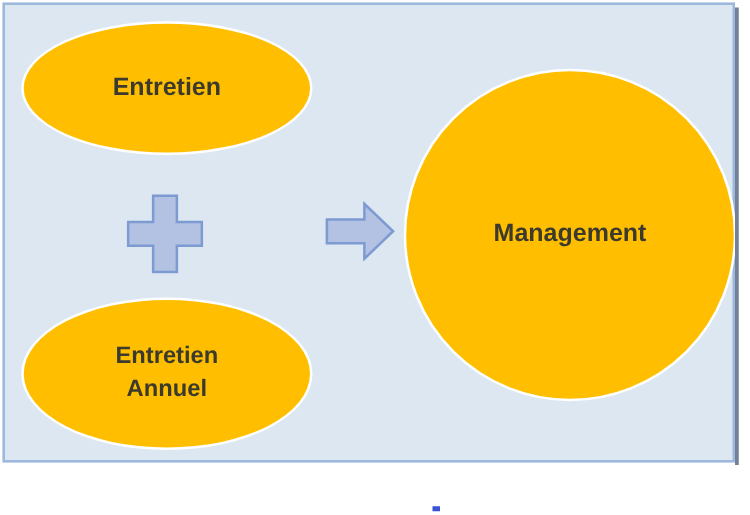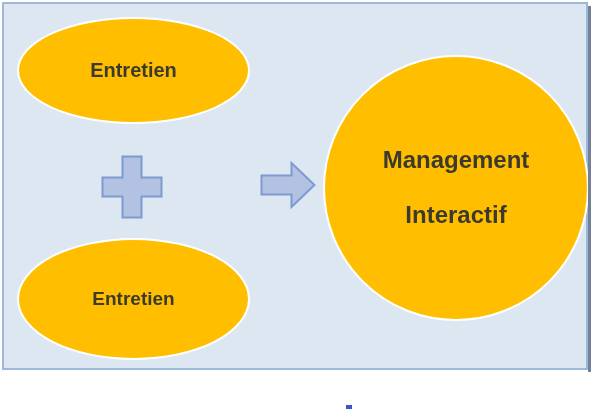--- a/index.html
+++ b/index.html
@@ -82,7 +82,7 @@
     top: 51px;
     width: 266px;
     height: 266px;
-    font-size: 24px;
+    font-size: 20px;
     line-height: 2.2;
   }
   #circle-main .line-1 { margin-bottom: 2px; }

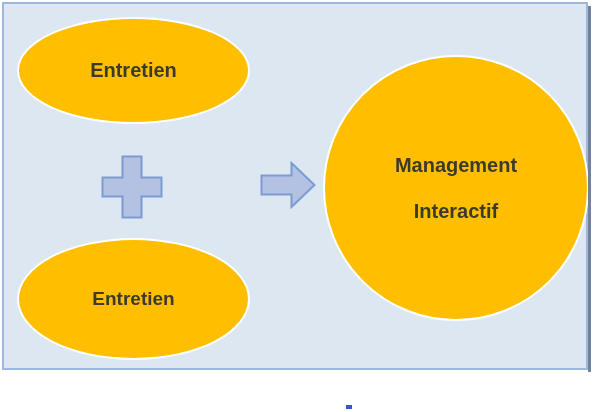--- a/index.html
+++ b/index.html
@@ -152,7 +152,6 @@
 
     <div class="shape-circle" id="circle-main">
       <span class="line line-1">Management</span>
-      <span class="line line-2">Interactif</span>
     </div>
 
   </div>

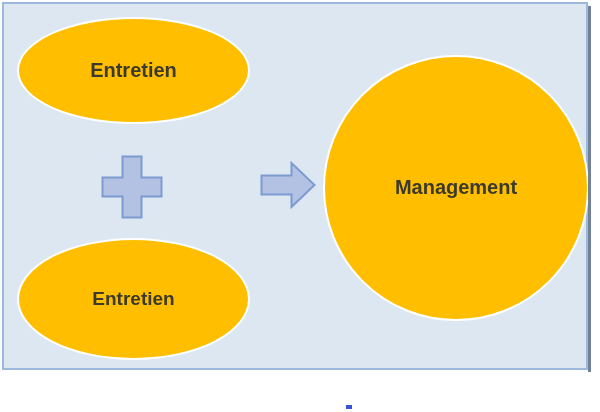--- a/index.html
+++ b/index.html
@@ -136,6 +136,7 @@
 
     <div class="shape-oval" id="oval-bottom">
       <span class="line">Entretien</span>
+      <span class="line">Annuel</span>
     </div>
 
     <div id="plus-connector">

